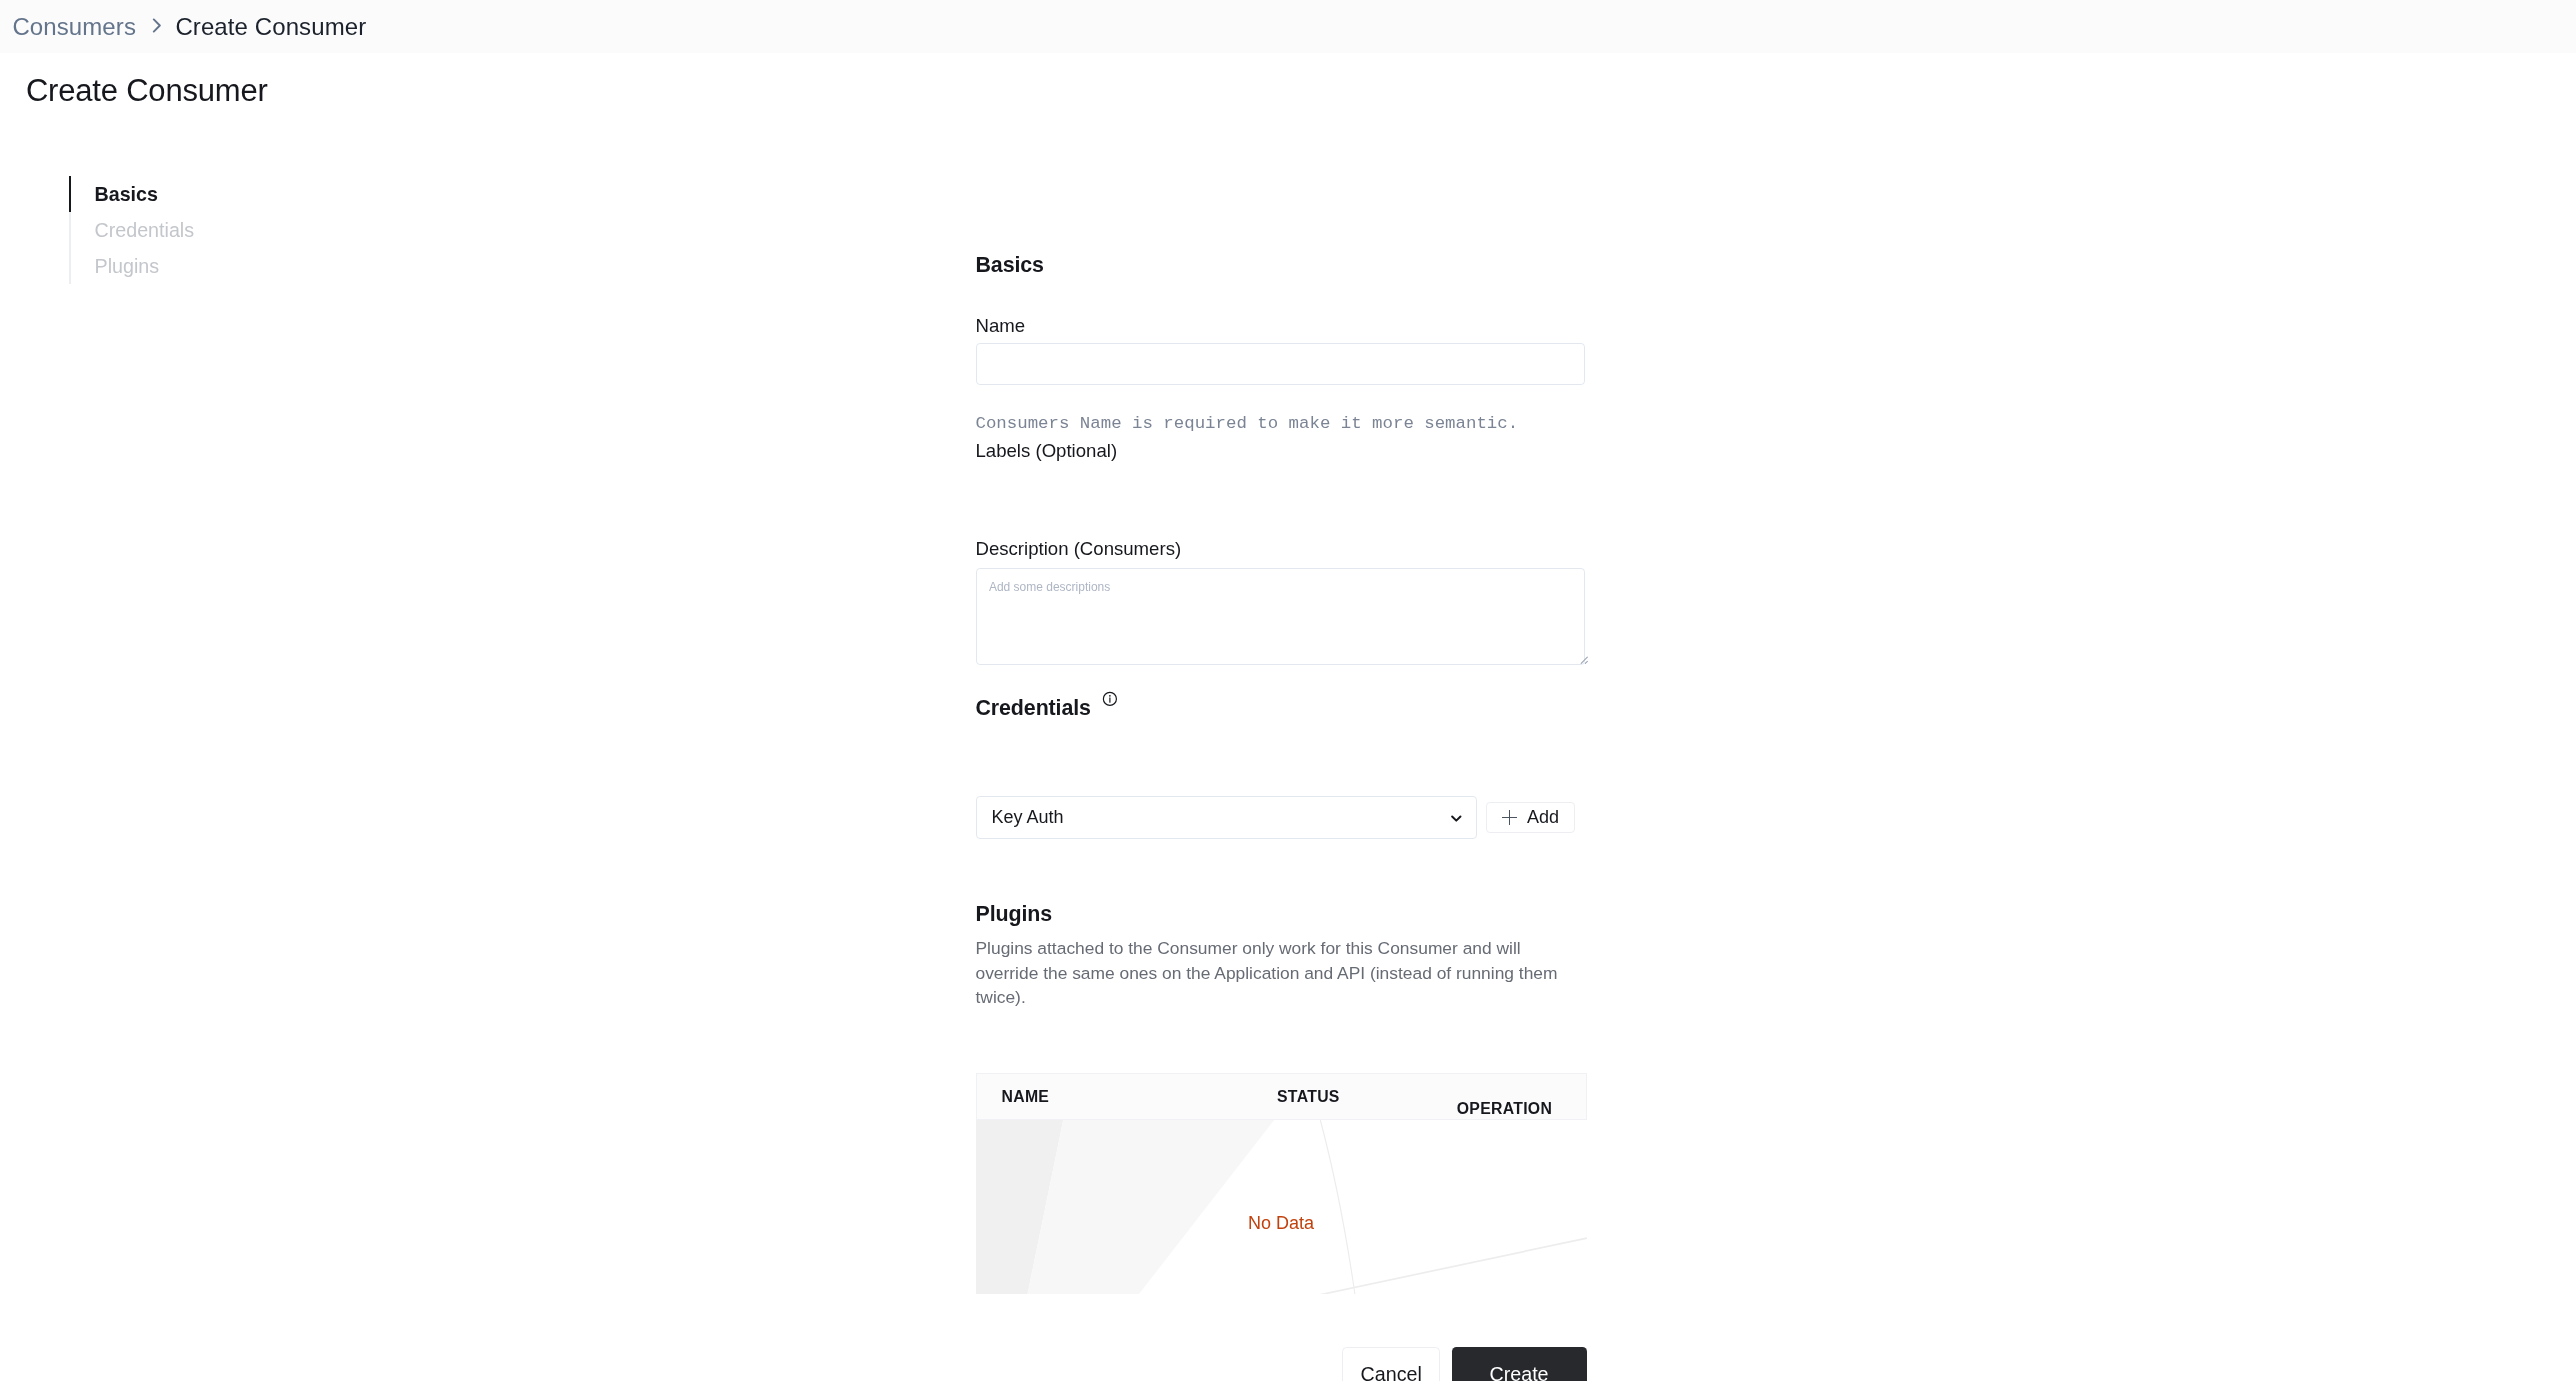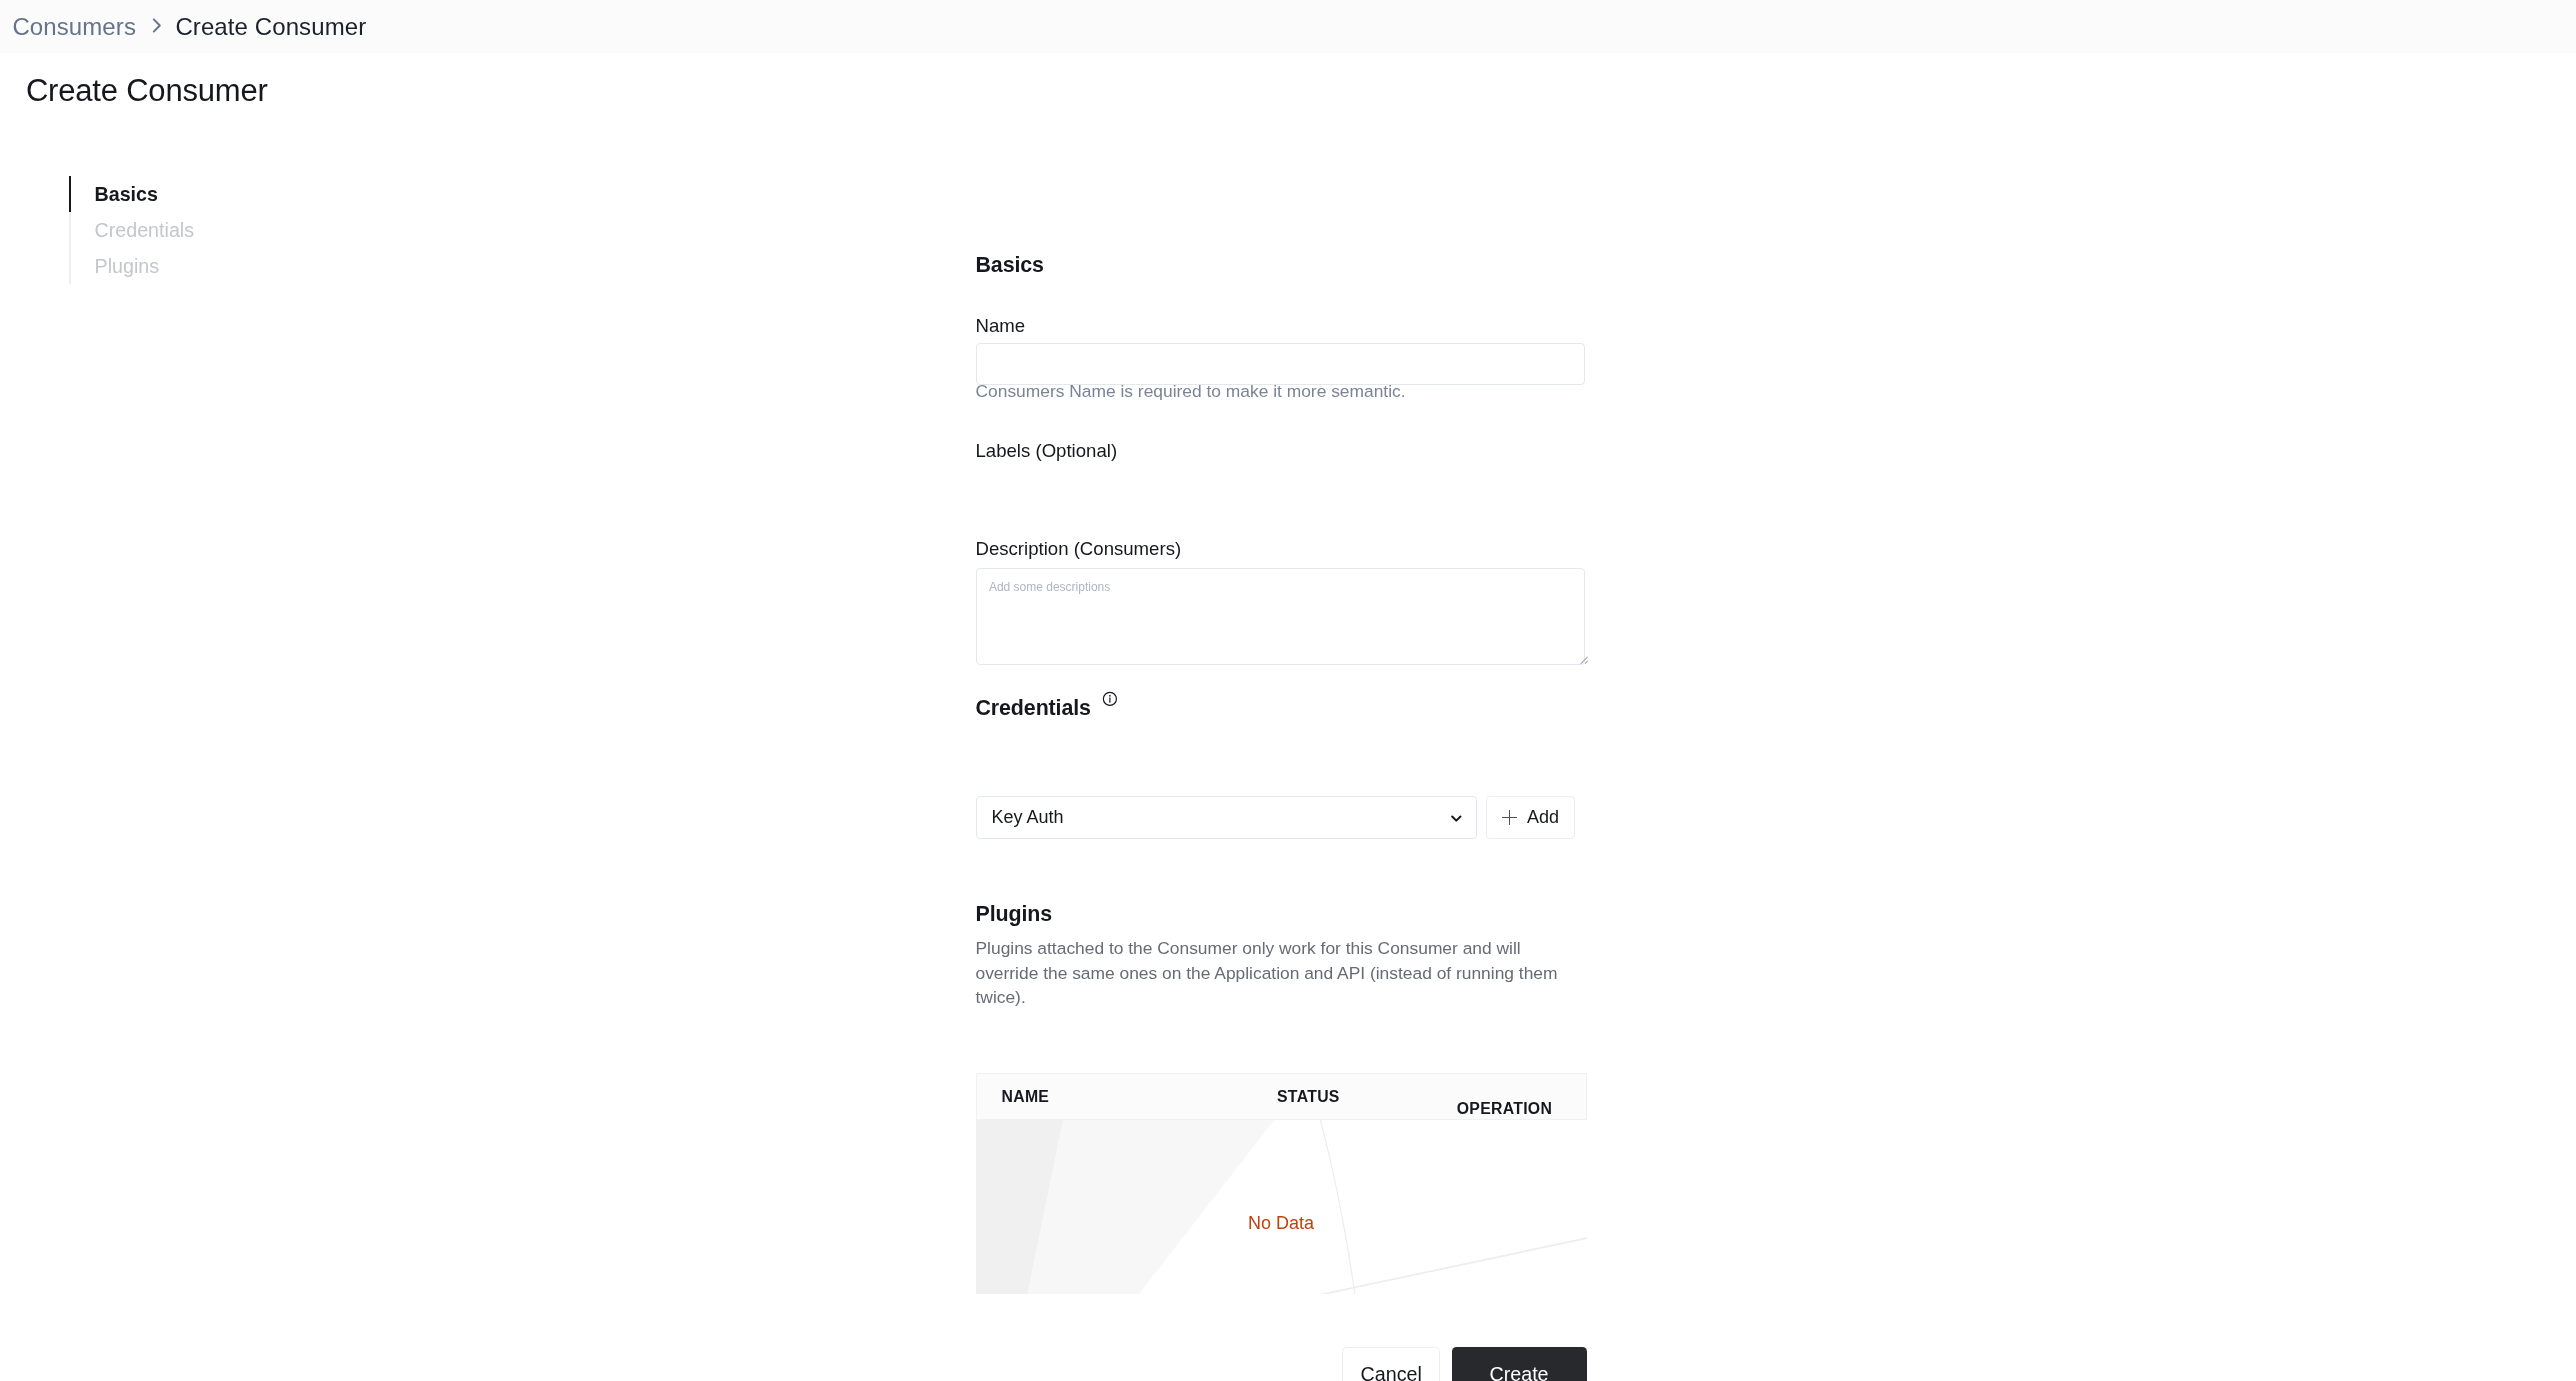--- a/index.html
+++ b/index.html
@@ -362,7 +362,7 @@
   <div class="form-col" style="top:290px;">
     <input class="text-input" type="text" placeholder="" style="">
   </div>
-  <div class="form-col" style="top:326px;">
+  <div class="form-col" style="top:359px;font-family:Liberation Mono, monospace;">
     <p class="help-text">Consumers Name is required to make it more semantic.</p>
   </div>
 

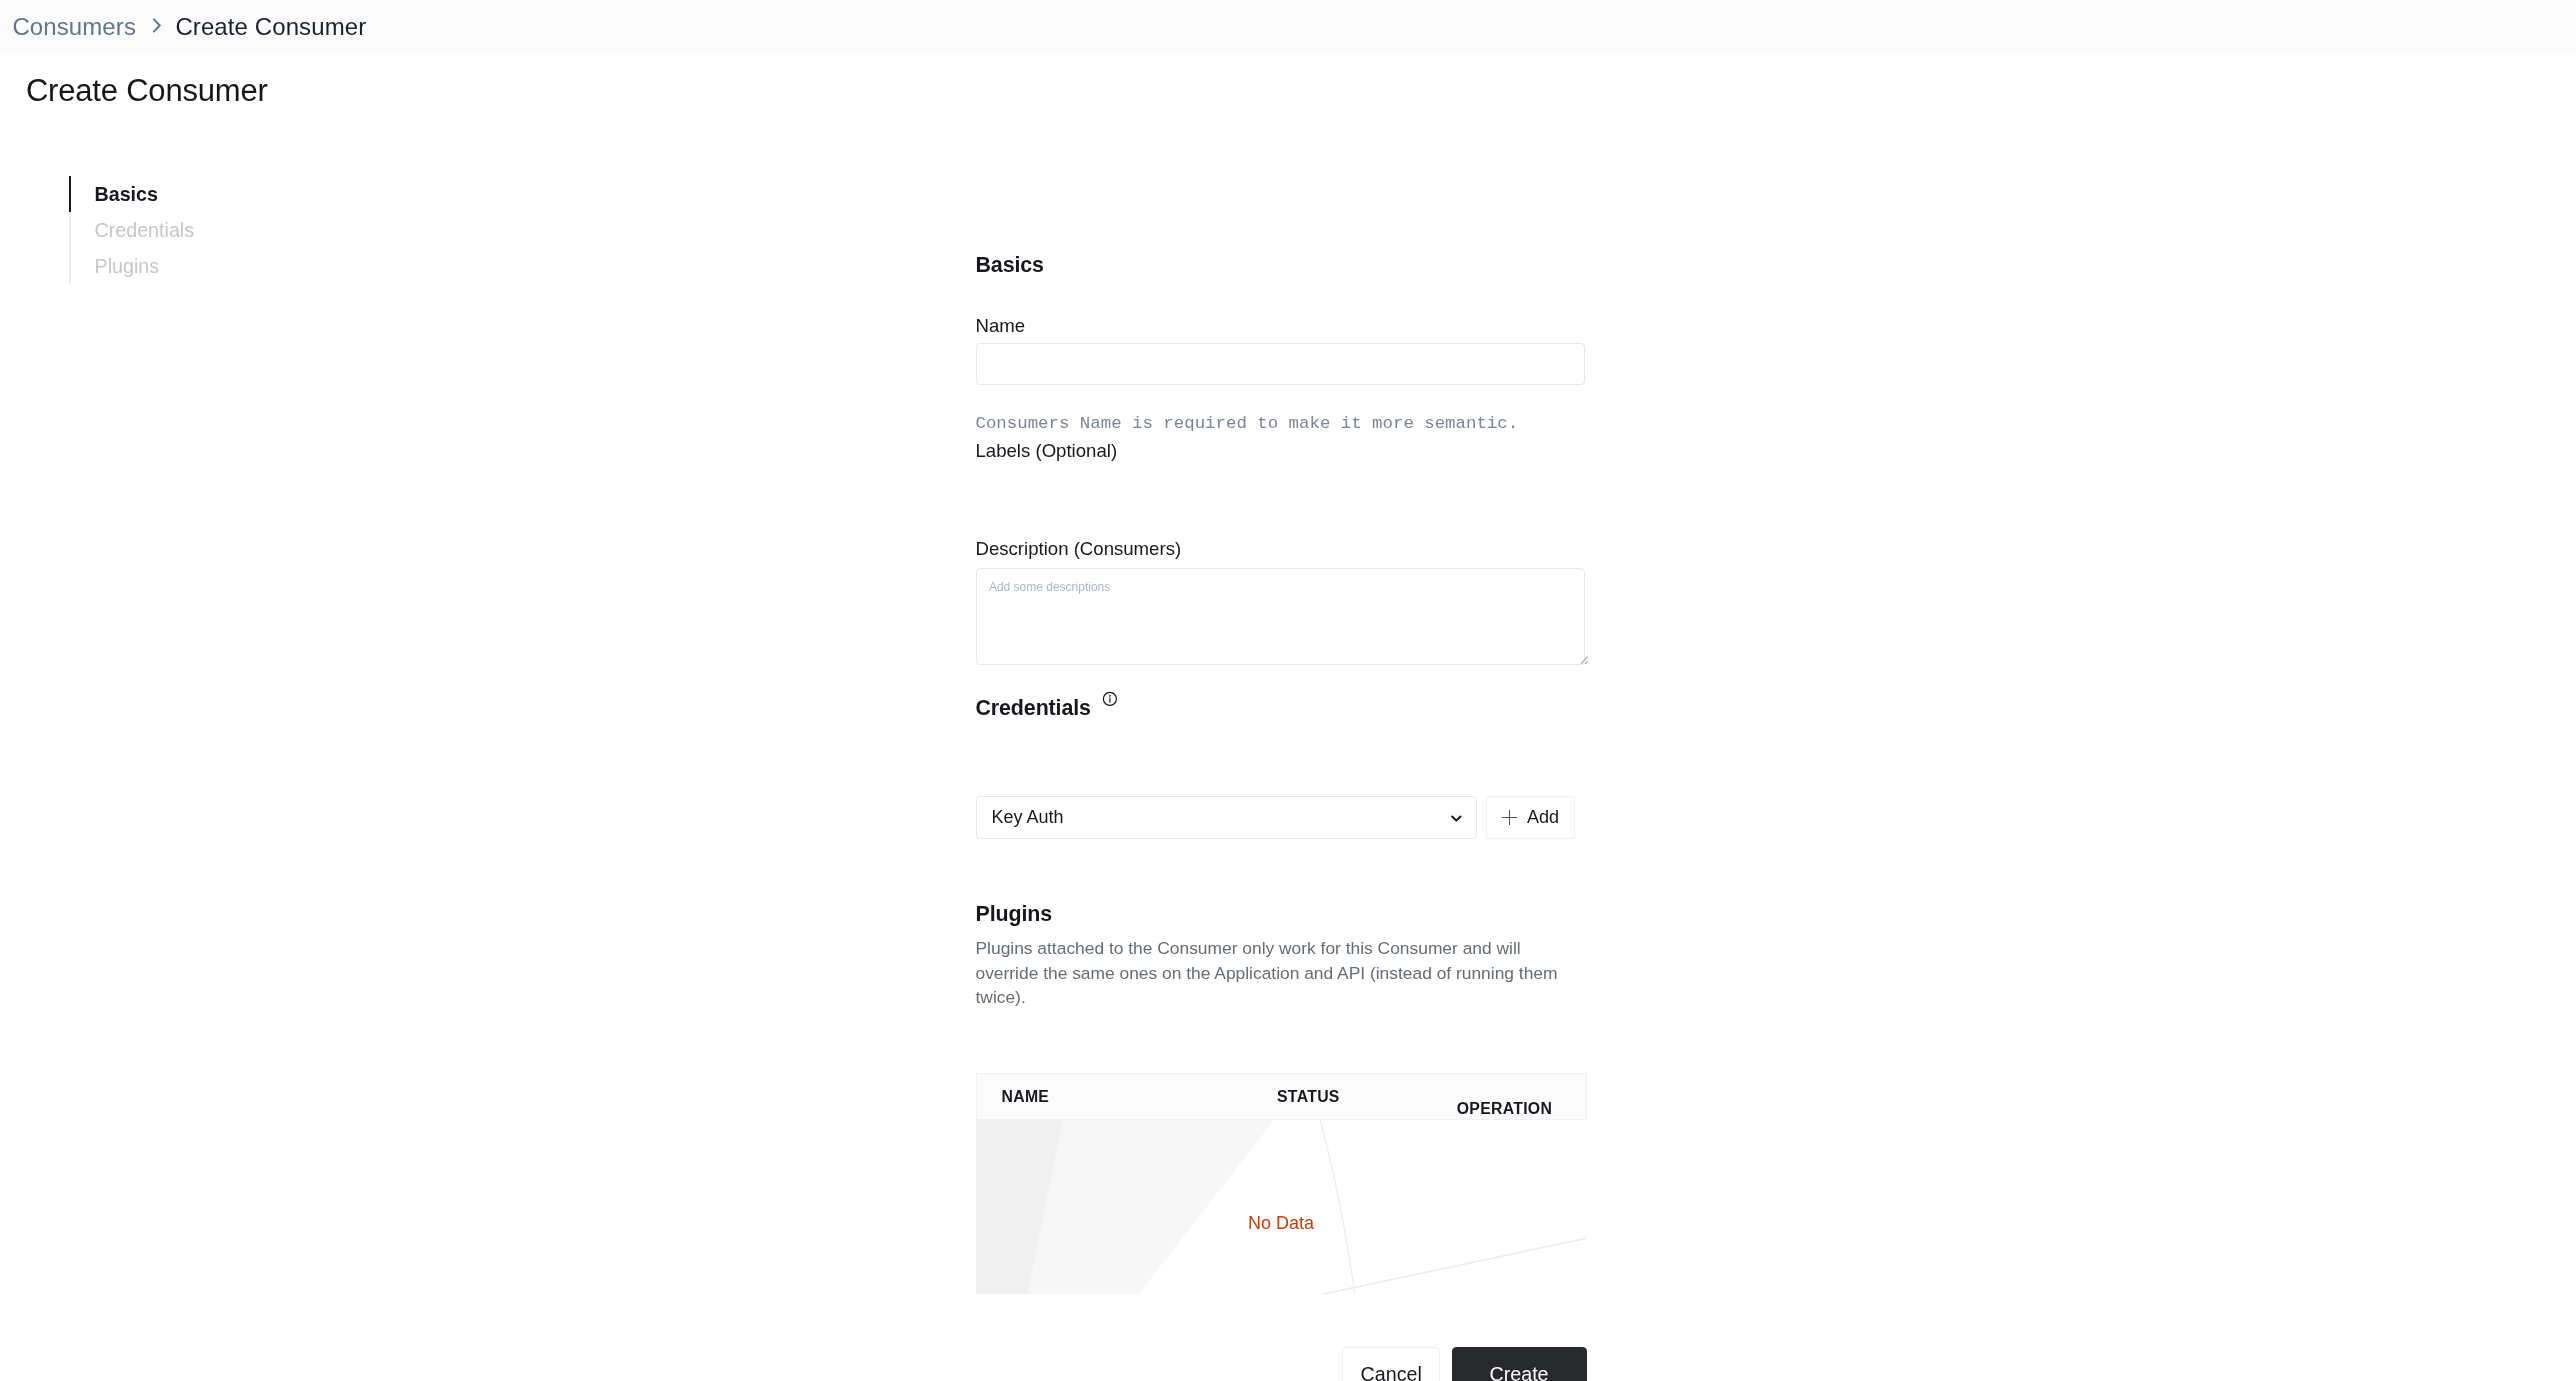--- a/index.html
+++ b/index.html
@@ -210,7 +210,7 @@
     position: relative;
   }
   .btn-outline {
-    height: 43px;
+    height: 31px;
     box-sizing: border-box;
     border: 1.1px solid #eceef1;
     border-radius: 3.9px;

